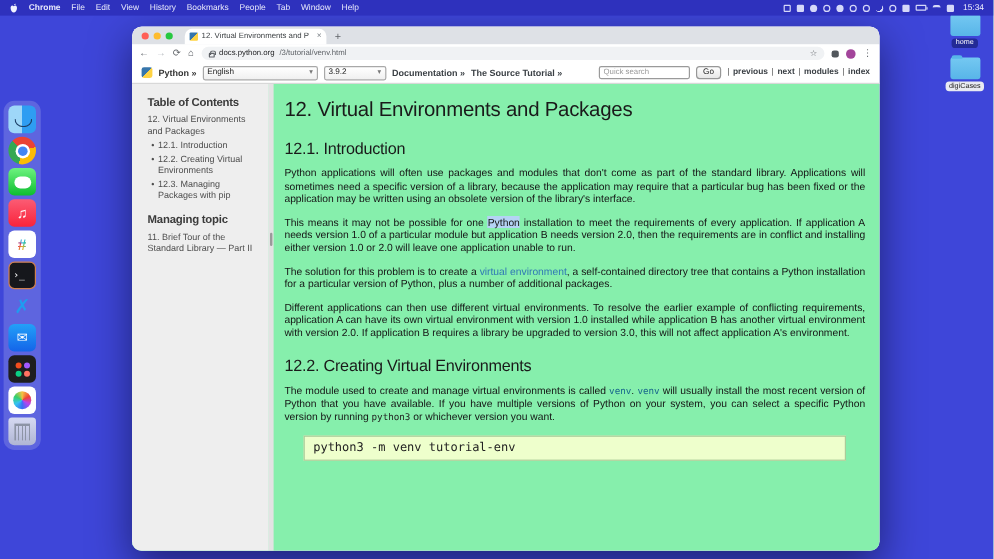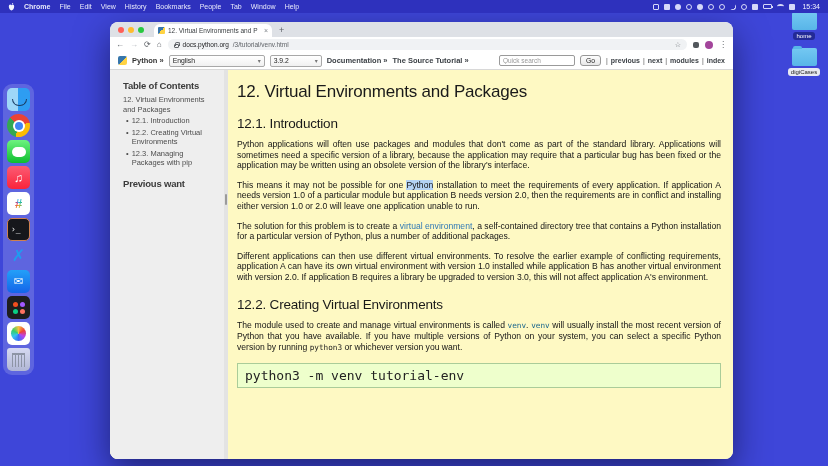--- a/index.html
+++ b/index.html
@@ -116,7 +116,7 @@
   .rlinks .sep { font-weight:normal; color:#555; }
 
   
-  .bodyrow { flex:1; display:flex; min-height:0; background:#fef9c3; }
+  .bodyrow { flex:1; display:flex; min-height:0; background:#86efac; }
   .sidebar { width:114px; background:#eeeeee; padding:10px 6px 0 13px; overflow:hidden; flex:none; }
   .sidehandle { width:4px; background:#e3e3e3; position:relative; flex:none; }
   .sidehandle::after { content:''; position:absolute; top:124px; left:1px; width:2px; height:11px; background:#9a9a9a; border-radius:1px; }

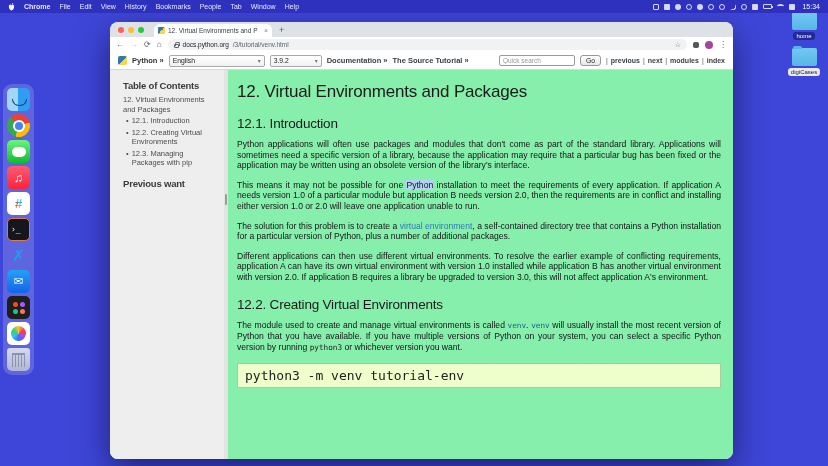--- a/index.html
+++ b/index.html
@@ -294,7 +294,7 @@
           </ul>
         </div>
         <div class="sb-sec">
-          <div class="sb-h">Previous want</div>
+          <div class="sb-h">Managing topic</div>
         </div>
       </div>
       <div class="sidehandle"></div>

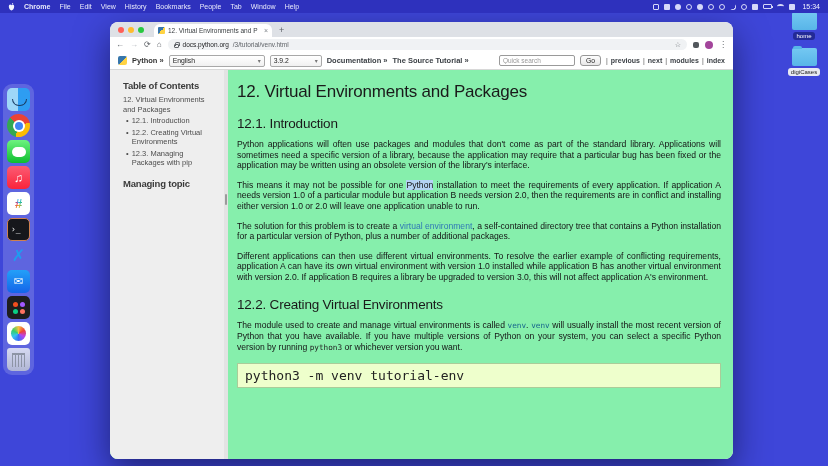--- a/index.html
+++ b/index.html
@@ -295,6 +295,7 @@
         </div>
         <div class="sb-sec">
           <div class="sb-h">Managing topic</div>
+          <a class="sb-link">11. Brief Tour of the Standard Library — Part II</a>
         </div>
       </div>
       <div class="sidehandle"></div>

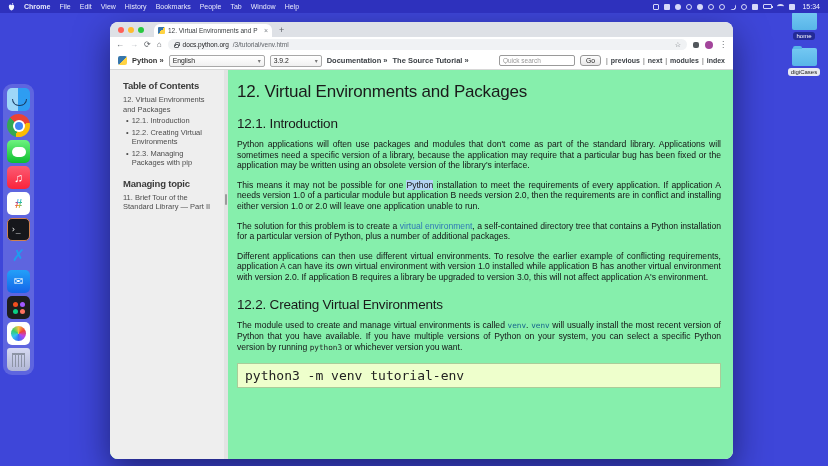--- a/index.html
+++ b/index.html
@@ -137,8 +137,8 @@
   .alink { color:#3079b5;margin-top:28px; }
   .code { font-family:"DejaVu Sans Mono","Liberation Mono",monospace; font-size:7.7px; color:#222;margin-top:29px; }
   .code-link { font-family:"DejaVu Sans Mono","Liberation Mono",monospace; font-size:7.7px; color:#17658c; }
-  .codeblock { background:#eeffcc; border:1px solid #aacc99; padding:4px 7px; margin:10px 0 9px;
-    font-family:"DejaVu Sans Mono","Liberation Mono",monospace; font-size:13px; color:#222; white-space:pre; }
+  .codeblock { background:#eeffcc; border:1px solid #aacc99; padding:4px 7px; margin:10px 16px 9px;
+    font-family:"DejaVu Sans Mono","Liberation Mono",monospace; font-size:10px; color:#222; white-space:pre; }
 </style>
 </head>
 <body>

